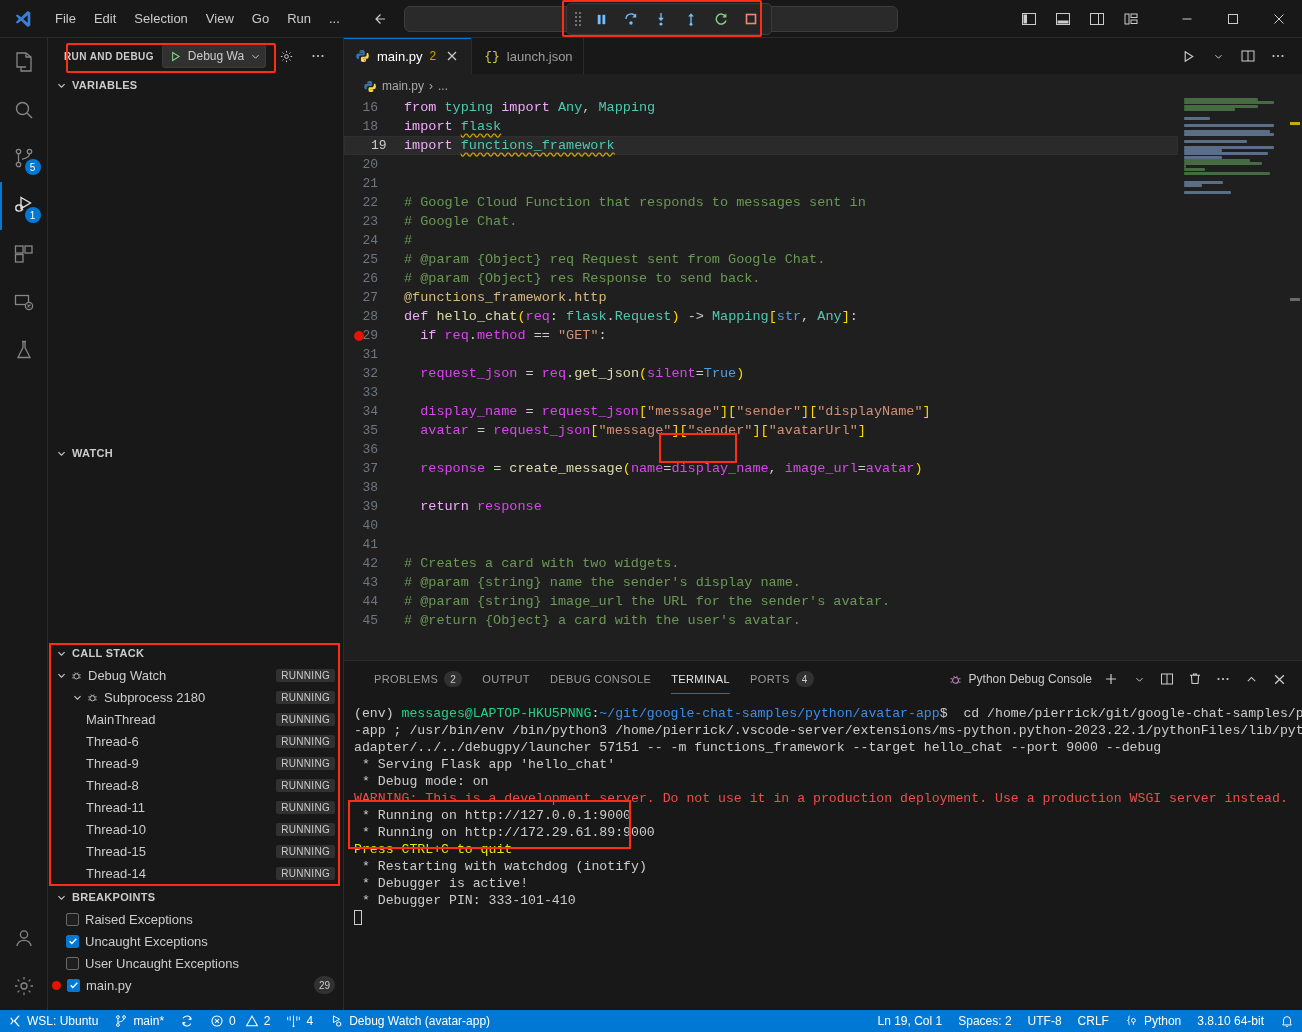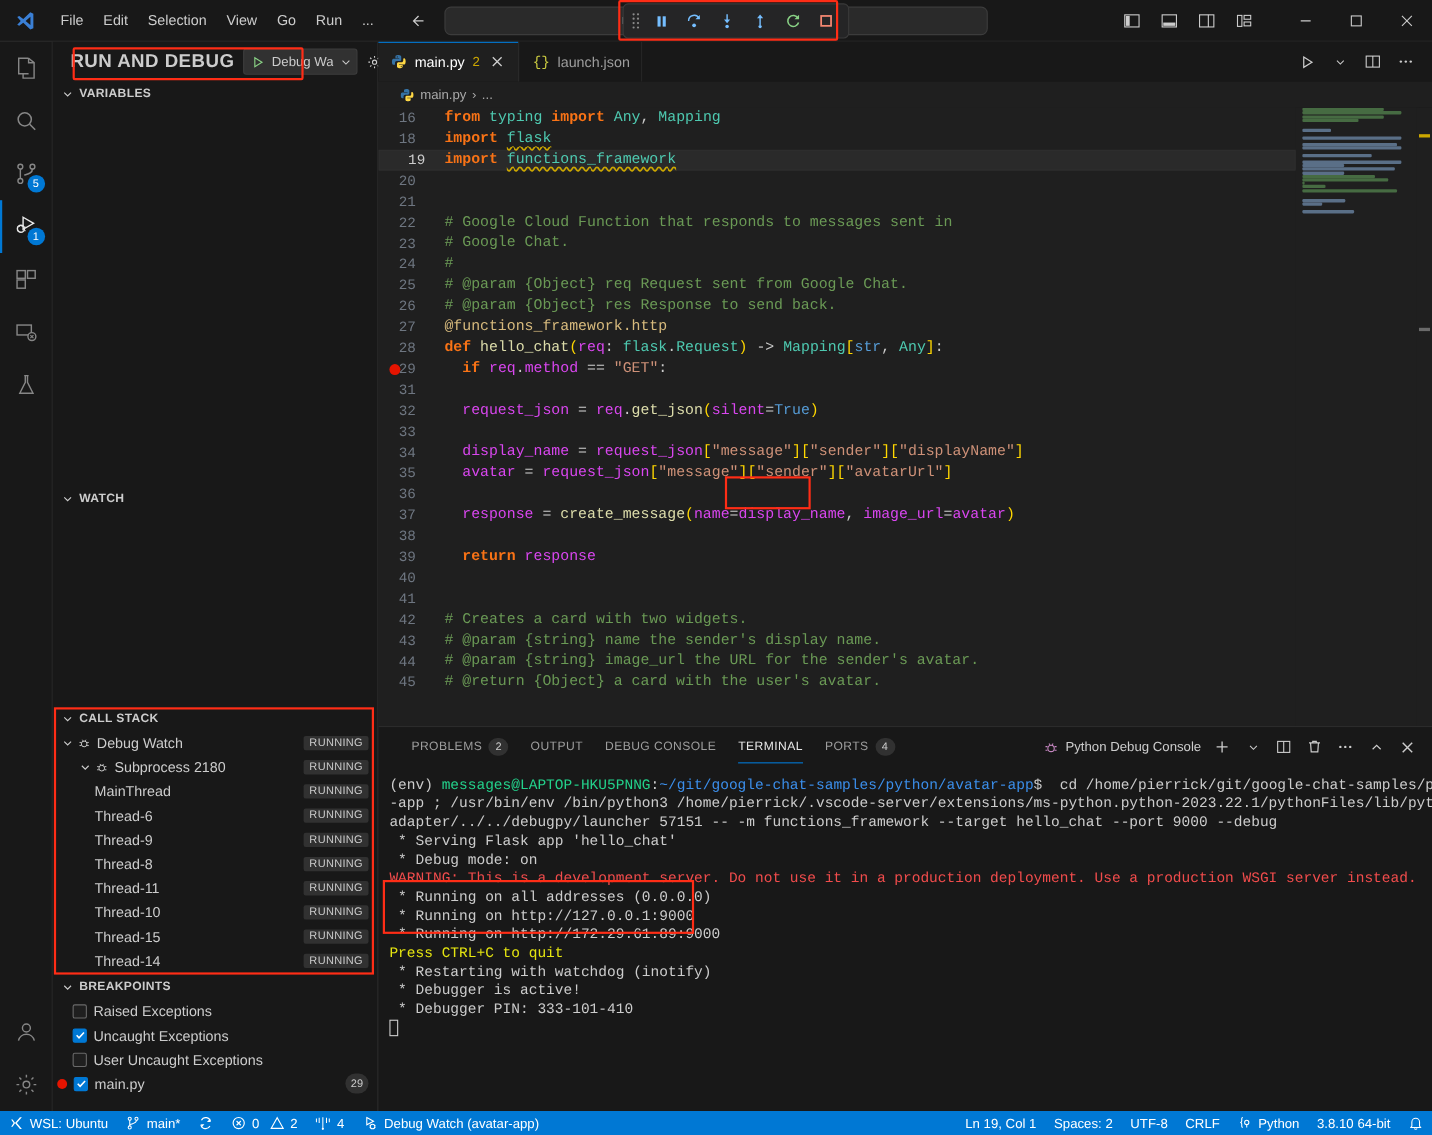--- a/index.html
+++ b/index.html
@@ -94,7 +94,7 @@
     height: 36px; flex: 0 0 36px; display: flex; align-items: center;
     padding: 0 8px 0 16px; gap: 8px; position: relative;
   }
-  .sb-title-text { font-size: 17px; font-weight: bold; letter-spacing: .4px; color: #cccccc; white-space: nowrap;}
+  .sb-title-text { font-size: 10px; font-weight: bold; letter-spacing: .4px; color: #cccccc; white-space: nowrap;}
   .config-select {
     display: flex; align-items: center; gap: 6px; background: #313131;
     border: 1px solid #3c3c3c; border-radius: 3px; height: 24px; padding: 0 4px 0 6px;

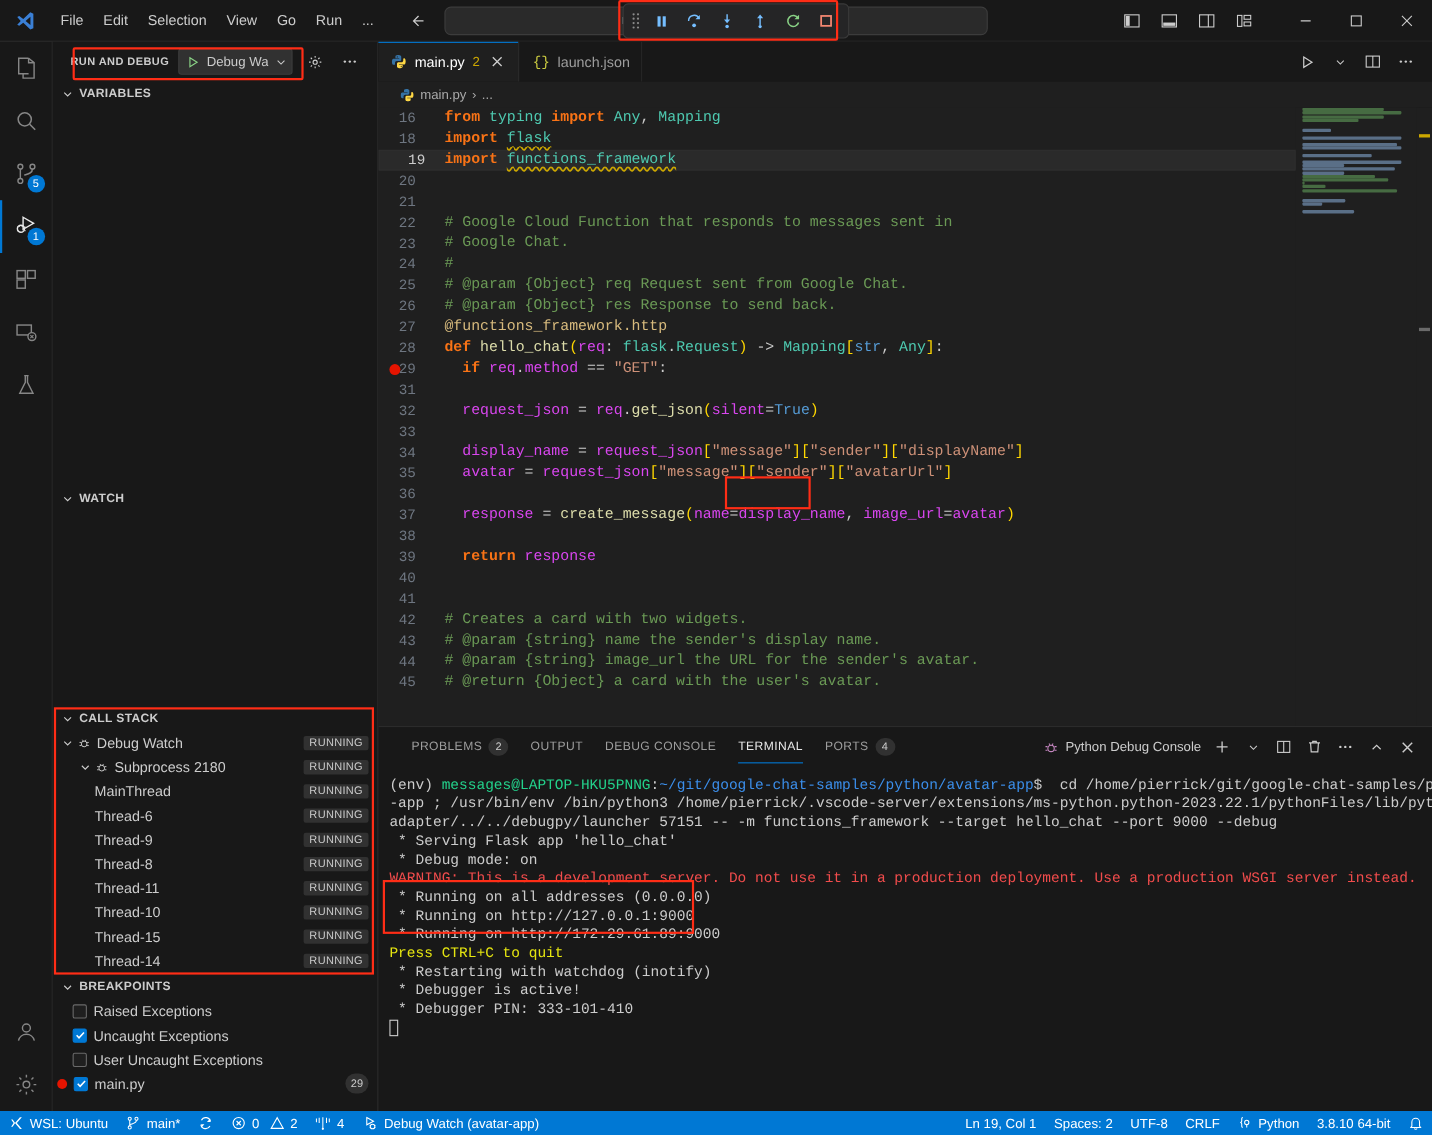--- a/index.html
+++ b/index.html
@@ -191,7 +191,7 @@
     border: 2px solid #ff2d16; pointer-events: none; z-index: 4;
   }
   
-  .k  { color: #f97316; font-weight: bold; }  
+  .k  { color: #f0abfc; }  
   .k2 { color: #569cd6; }  
   .fn { color: #dcdcaa; }
   .cls{ color: #4ec9b0; }

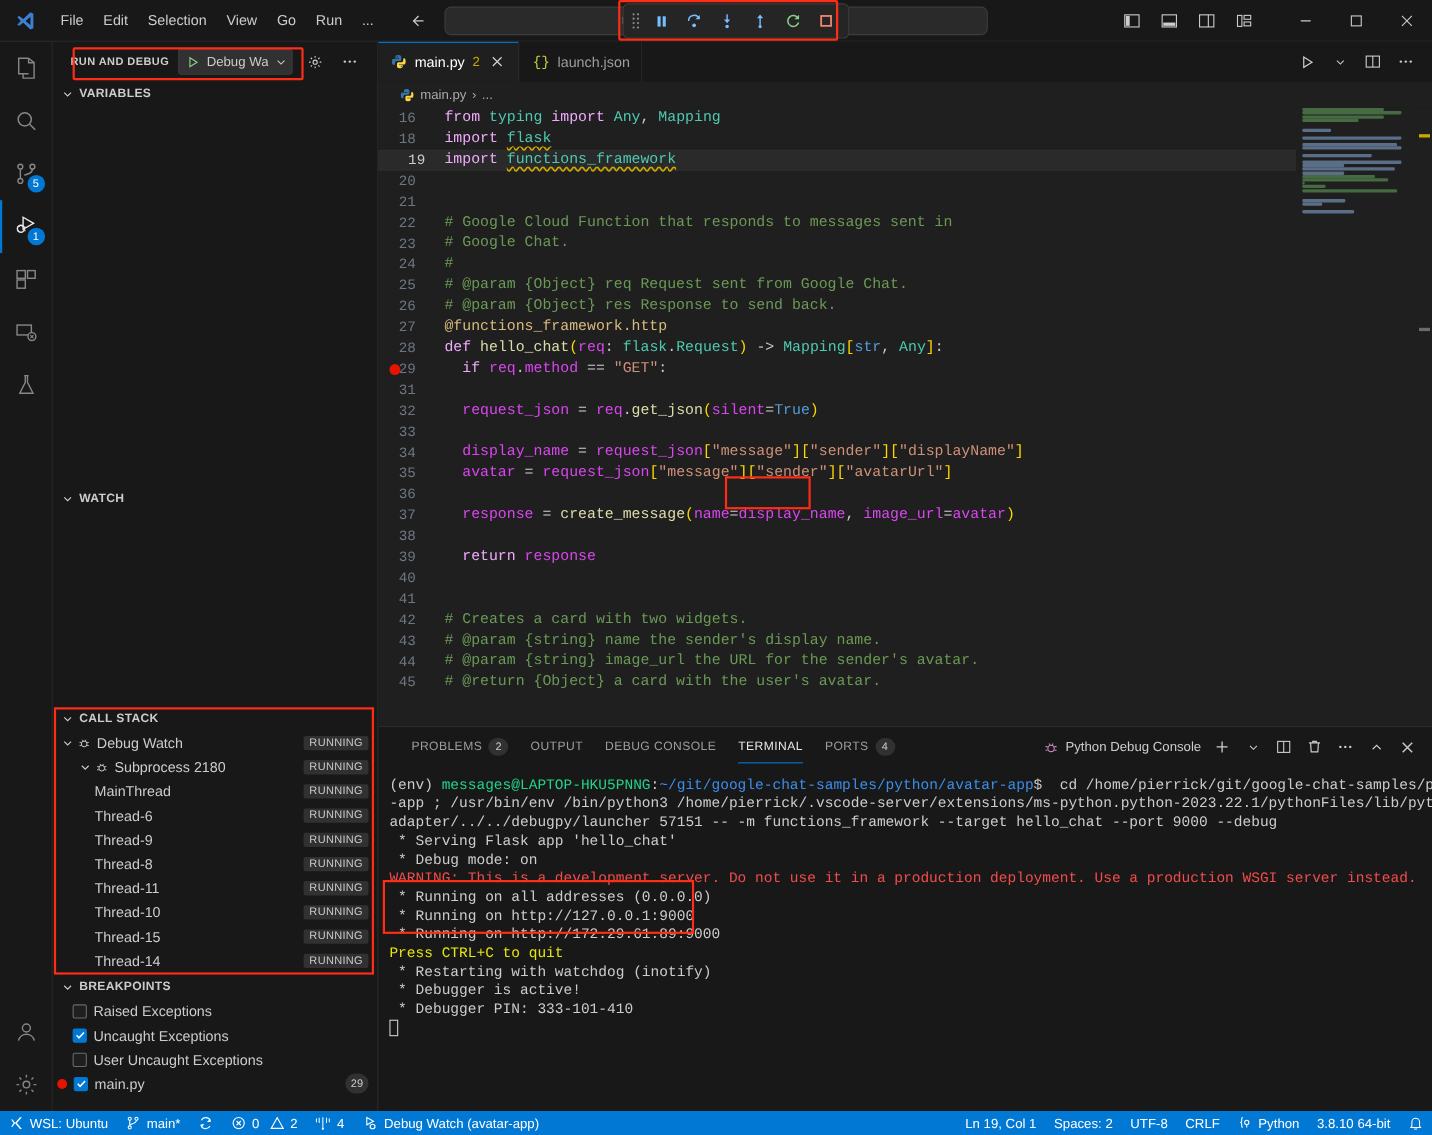--- a/index.html
+++ b/index.html
@@ -847,7 +847,6 @@
           <div class="t-line"><span class="t-wh"> * Serving Flask app 'hello_chat'</span></div>
           <div class="t-line"><span class="t-wh"> * Debug mode: on</span></div>
           <div class="t-line"><span class="t-re">WARNING: This is a development server. Do not use it in a production deployment. Use a production WSGI server instead.</span></div>
-          <div class="t-line"><span class="t-wh"> * Running on all addresses (0.0.0.0)</span></div>
           <div class="t-line"><span class="t-wh"> * Running on http://127.0.0.1:9000</span></div>
           <div class="t-line"><span class="t-wh"> * Running on http://172.29.61.89:9000</span></div>
           <div class="t-line"><span class="t-ye">Press CTRL+C to quit</span></div>

